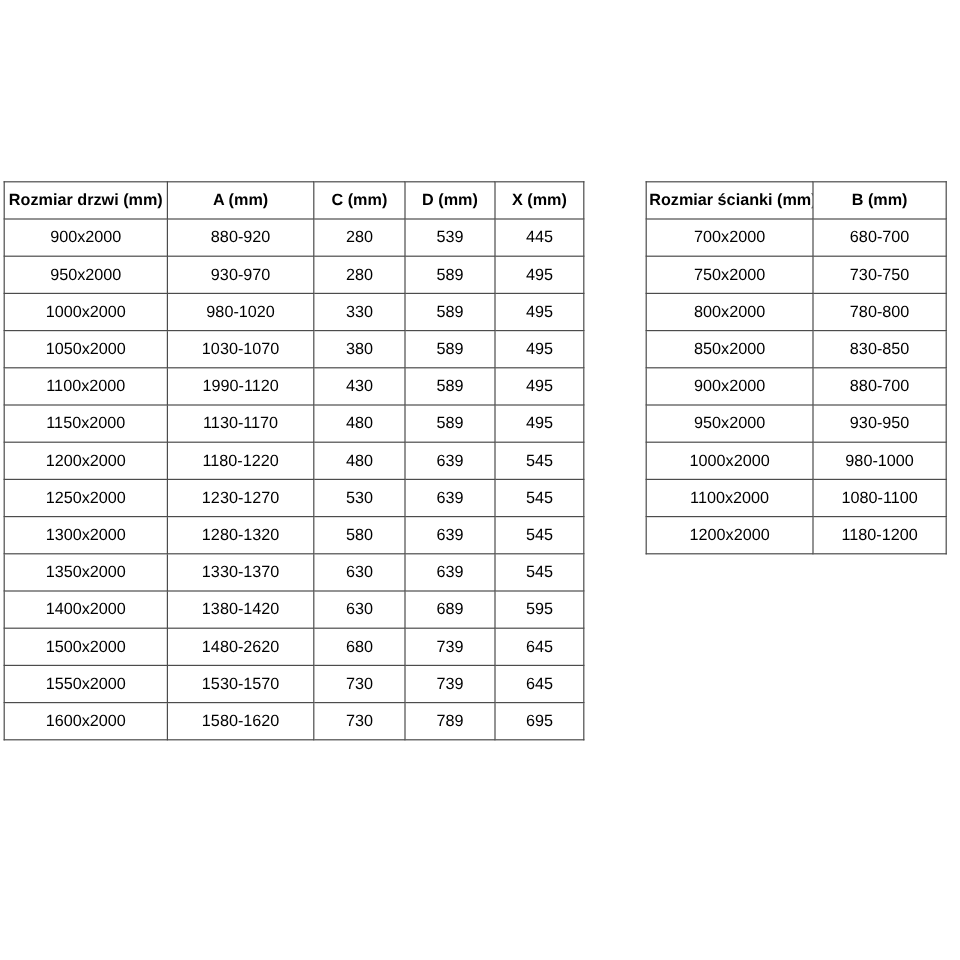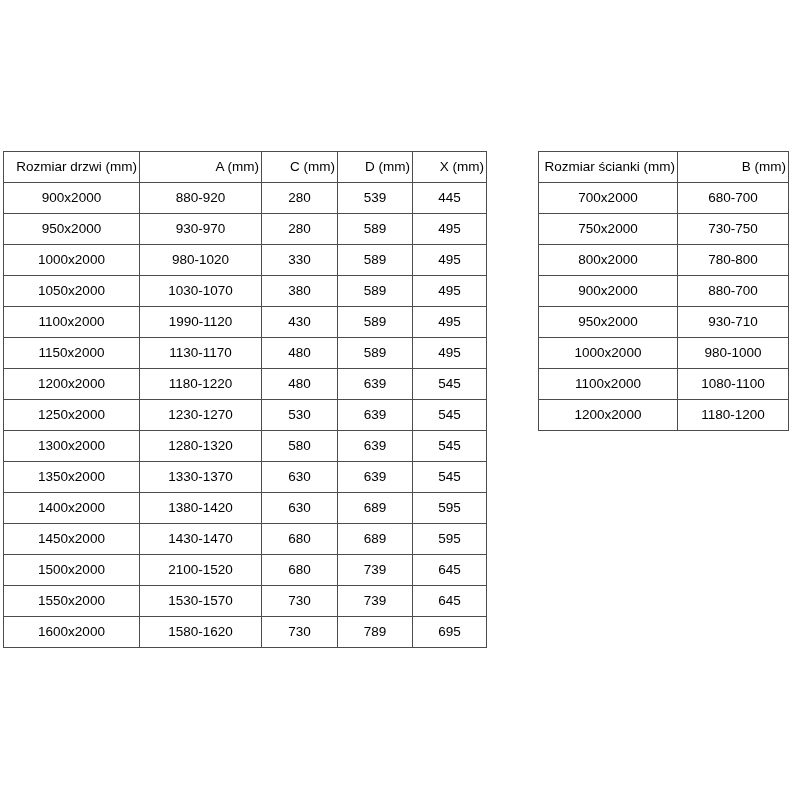--- a/index.html
+++ b/index.html
@@ -33,8 +33,7 @@
     white-space: nowrap;
   }
   table.spec-table th {
-    font-weight: normal;
-    text-align: right;
+    font-weight: bold;
   }
   
   #door-table {

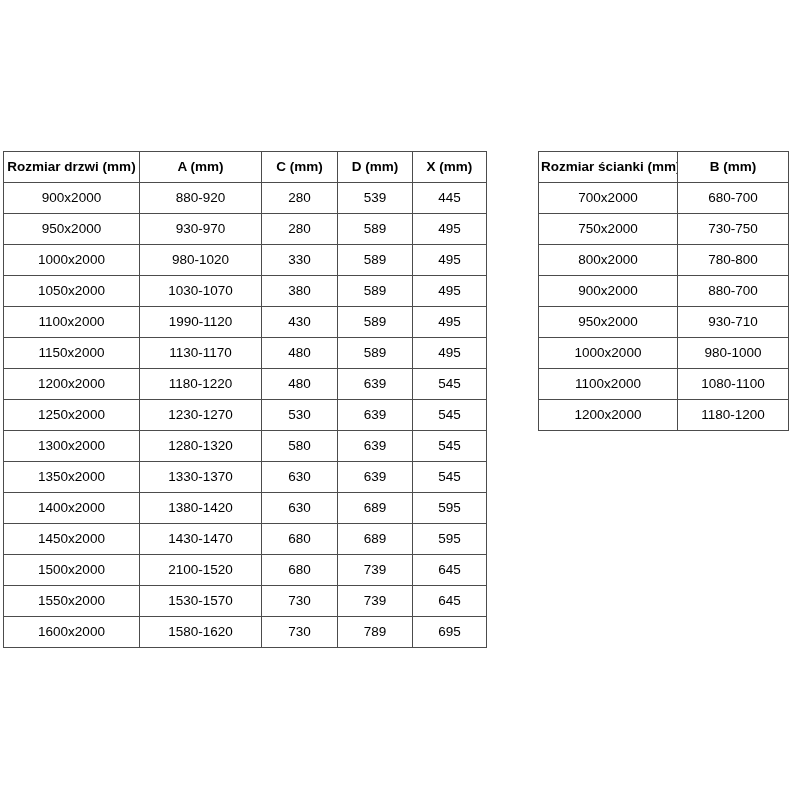--- a/index.html
+++ b/index.html
@@ -209,6 +209,10 @@
         <td>780-800</td>
       </tr>
       <tr>
+        <td>850x2000</td>
+        <td>830-850</td>
+      </tr>
+      <tr>
         <td>900x2000</td>
         <td>880-700</td>
       </tr>

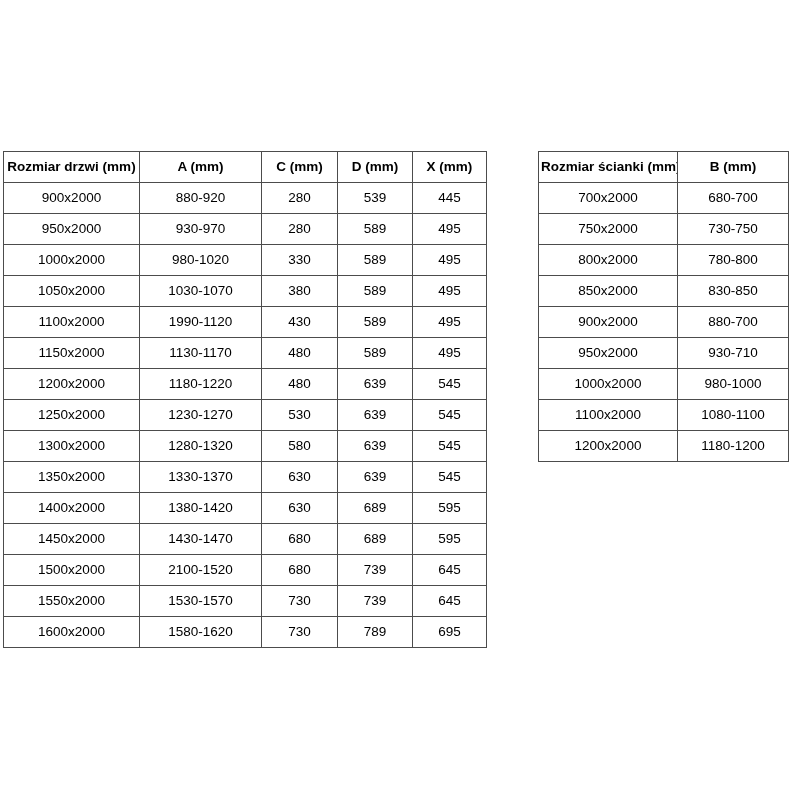--- a/index.html
+++ b/index.html
@@ -218,7 +218,7 @@
       </tr>
       <tr>
         <td>950x2000</td>
-        <td>930-710</td>
+        <td>930-950</td>
       </tr>
       <tr>
         <td>1000x2000</td>

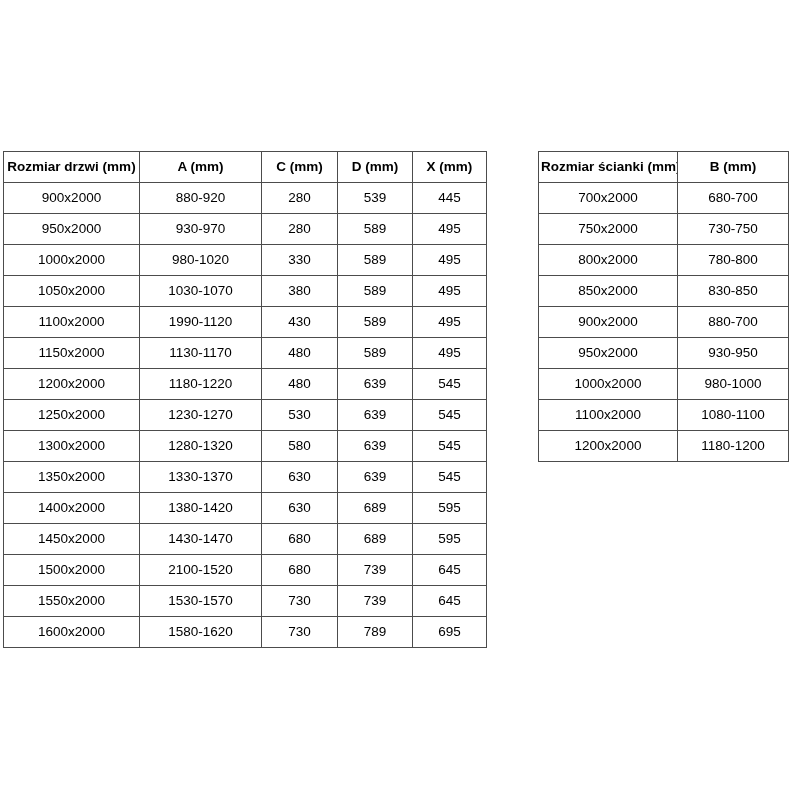--- a/index.html
+++ b/index.html
@@ -154,13 +154,6 @@
         <td>595</td>
       </tr>
       <tr>
-        <td>1450x2000</td>
-        <td>1430-1470</td>
-        <td>680</td>
-        <td>689</td>
-        <td>595</td>
-      </tr>
-      <tr>
         <td>1500x2000</td>
         <td>2100-1520</td>
         <td>680</td>

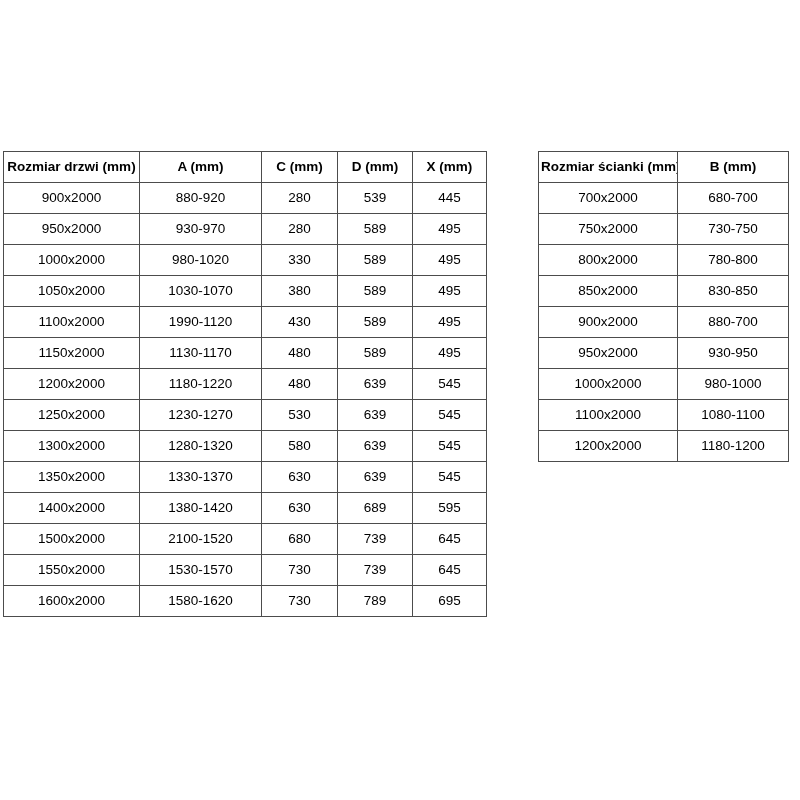--- a/index.html
+++ b/index.html
@@ -155,7 +155,7 @@
       </tr>
       <tr>
         <td>1500x2000</td>
-        <td>2100-1520</td>
+        <td>1480-2620</td>
         <td>680</td>
         <td>739</td>
         <td>645</td>

